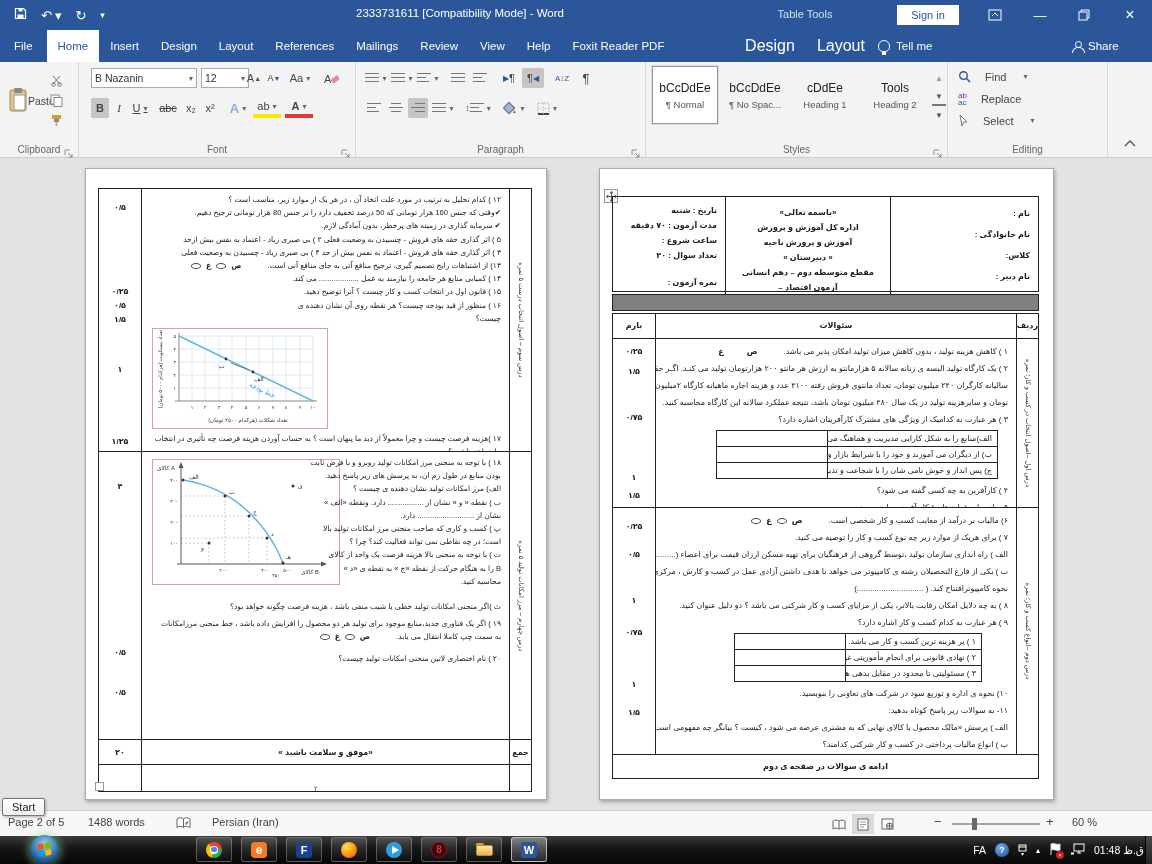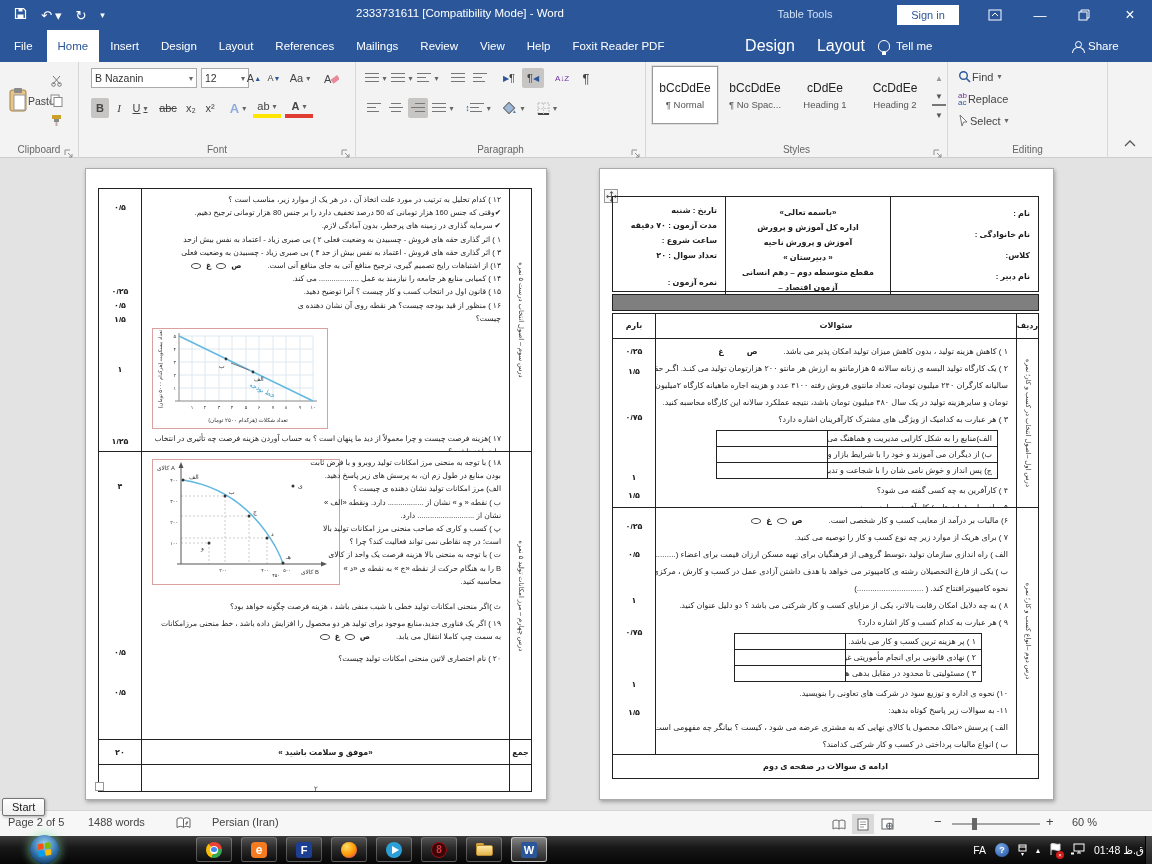--- a/index.html
+++ b/index.html
@@ -42,7 +42,7 @@
 .stylecard .nm{font-size:9.5px;color:#555}
 .stylecard.sel{border:1px solid #999;background:#fff;box-shadow:0 0 0 1px #ddd}
 .hblue{color:#2e74b5;font-size:15px}
-.edrow{position:absolute;left:10px;display:flex;align-items:center;gap:1px;font-size:11px;color:#444}
+.edrow{position:absolute;left:10px;display:flex;align-items:center;gap:14px;font-size:11px;color:#444}
 .chevu{position:absolute;right:16px;bottom:6px}
 
 .li{display:inline-block;width:14px;height:12px;background:

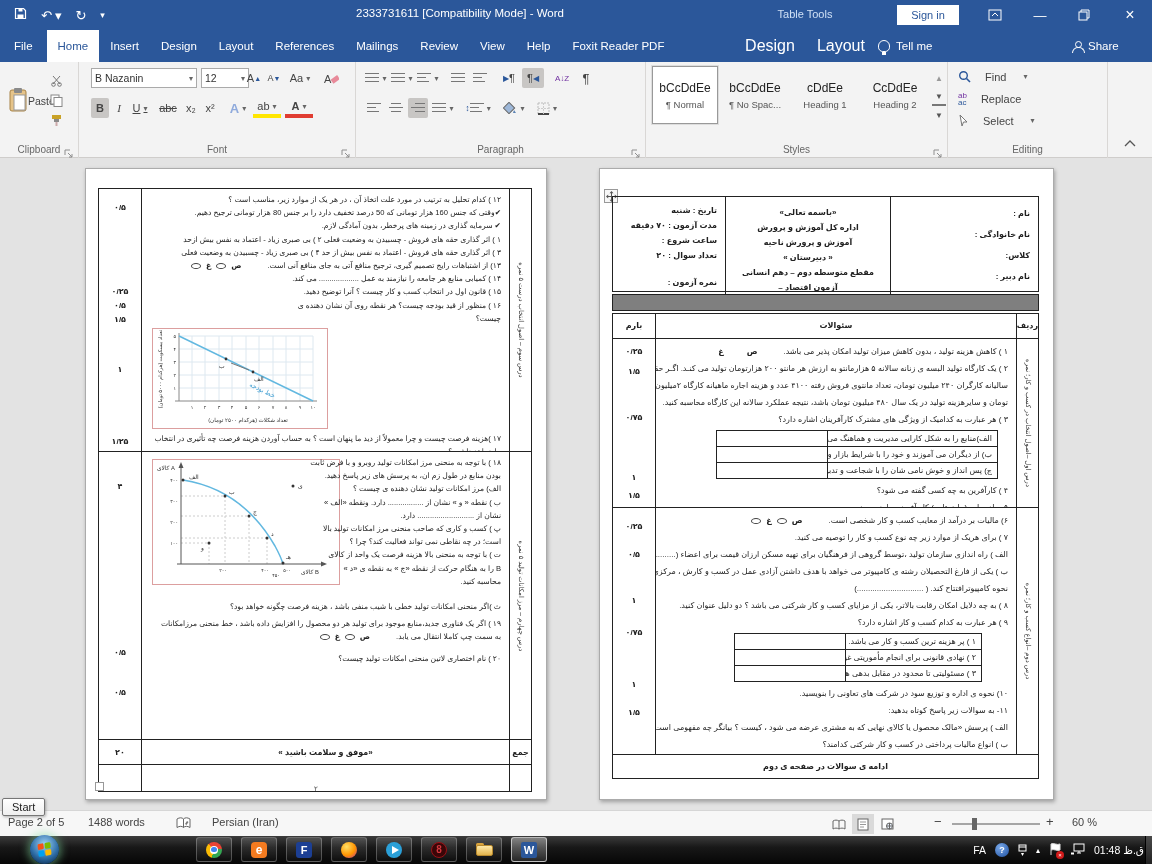--- a/index.html
+++ b/index.html
@@ -355,7 +355,7 @@
           <span class="nm">Heading 1</span>
         </div>
       <div class="stylecard" style="left:216px">
-          <span class="samp hblue">CcDdEe</span>
+          <span class="samp hblue">Tools</span>
           <span class="nm">Heading 2</span>
         </div>
       <div class="sm" style="left:286px;top:6px;width:14px;color:#999;font-size:8px">▲</div>

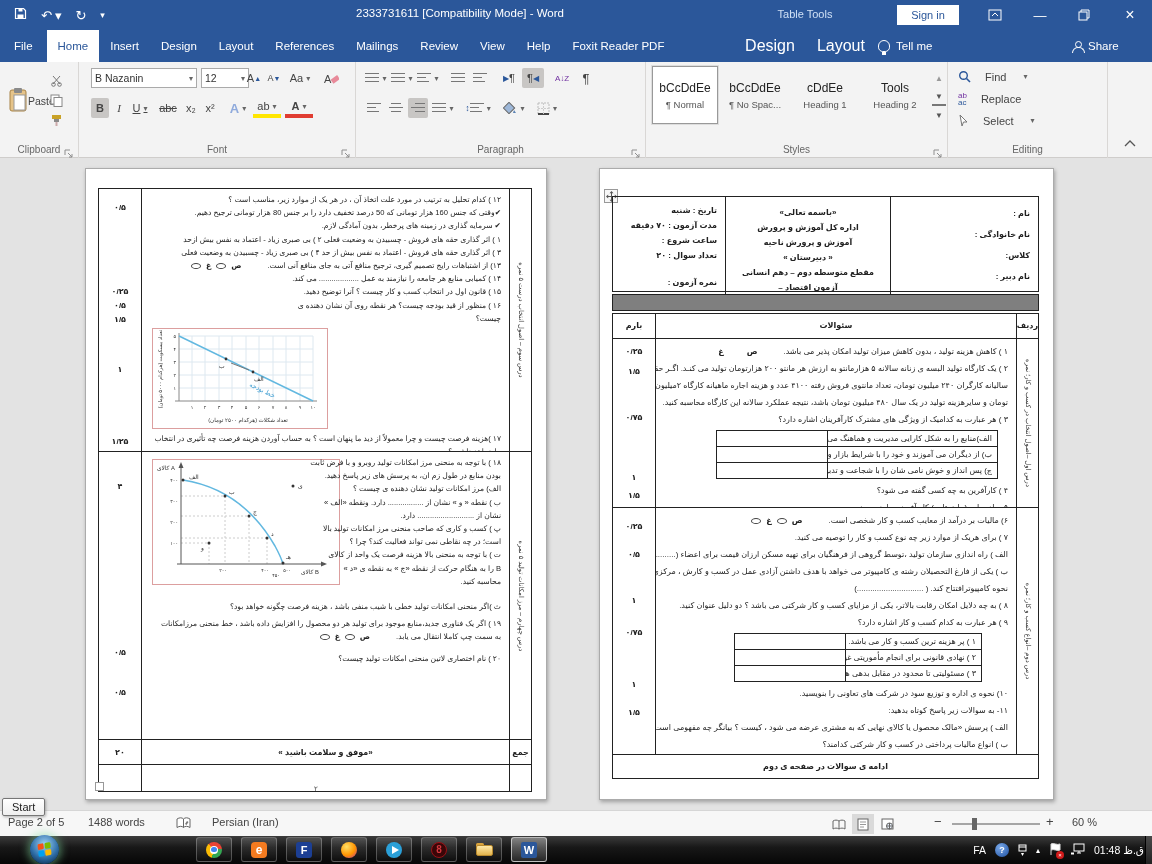--- a/index.html
+++ b/index.html
@@ -408,7 +408,7 @@
             <div class="ln">۱۲ ) کدام تحلیل به ترتیب در مورد علت اتخاذ آن ، در هر یک از موارد زیر، مناسب است ؟</div>
             <div class="ln">✔وقتی که جنس 160 هزار تومانی که 50 درصد تخفیف دارد را بر جنس 80 هزار تومانی ترجیح دهیم.</div>
             <div class="ln">✔ سرمایه گذاری در زمینه های پرخطر، بدون آمادگی لازم.</div>
-            <div class="ln">۱ )  اثر گذاری حقه های فروش - چسبیدن به وضعیت فعلی    ۲ ) بی صبری زیاد - اعتماد به نفس بیش ازحد</div>
+            <div class="ln">6 )  اثر گذاری حقه های فروش - چسبیدن به وضعیت فعلی    ۲ ) بی صبری زیاد - اعتماد به نفس بیش ازحد</div>
             <div class="ln">۳ ) اثر گذاری حقه های فروش - اعتماد به نفس بیش از حد  ۴ ) بی صبری زیاد - چسبیدن به وضعیت فعلی</div>
             <div class="ln"><span>۱۳)  از اشتباهات رایج تصمیم گیری، ترجیح منافع آتی به جای منافع آنی است.</span><span class="tfw">
                   <span>ص</span>

